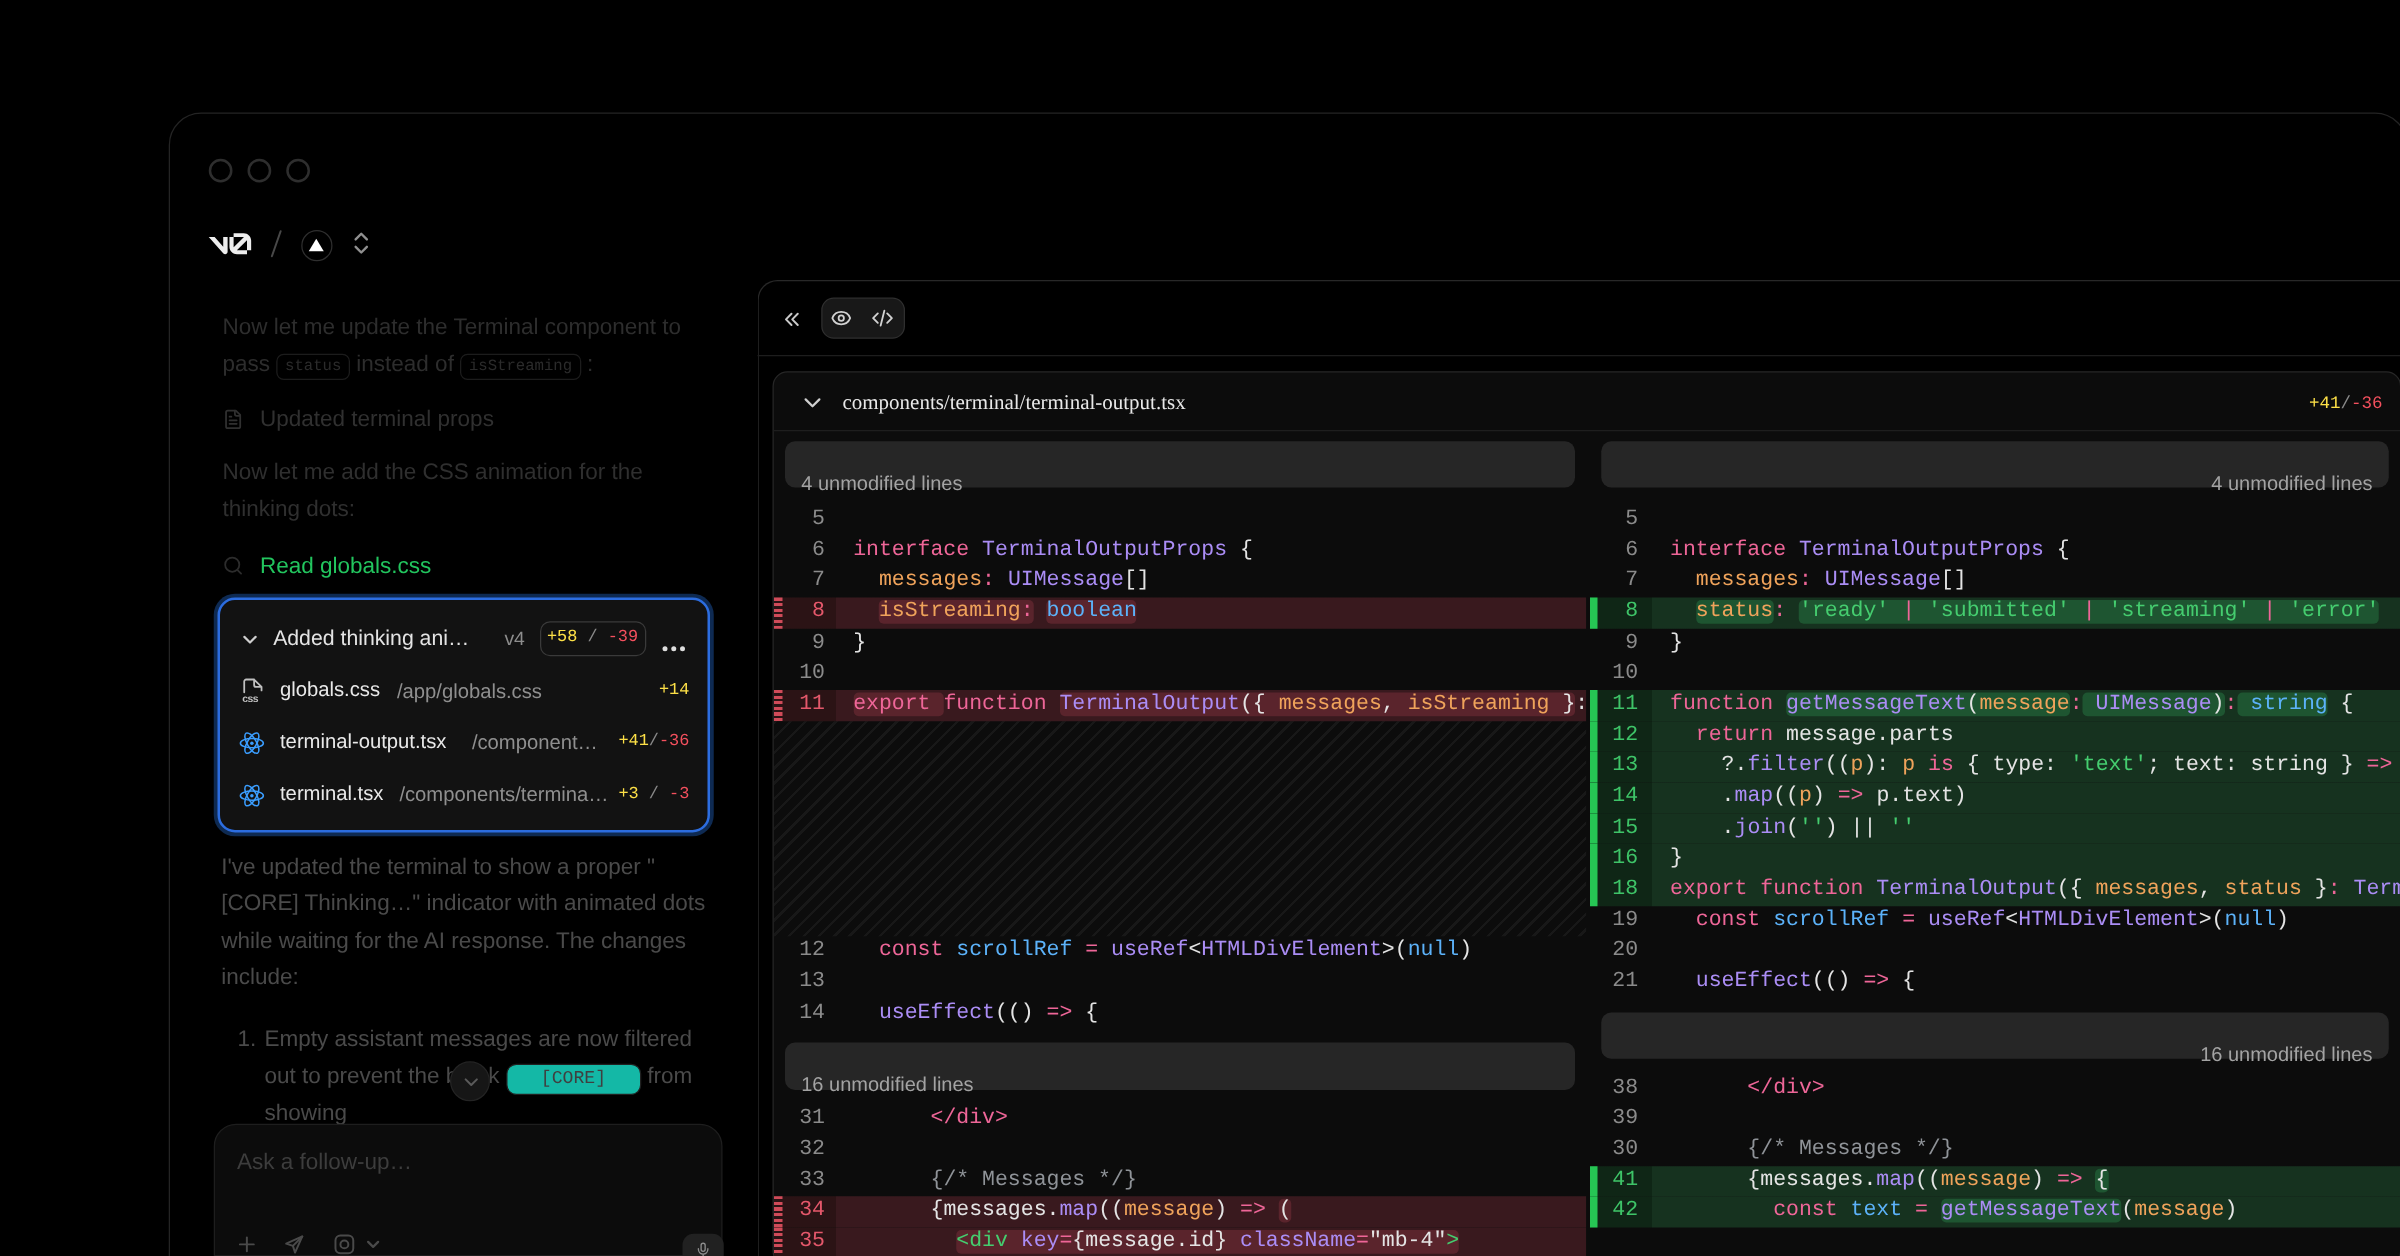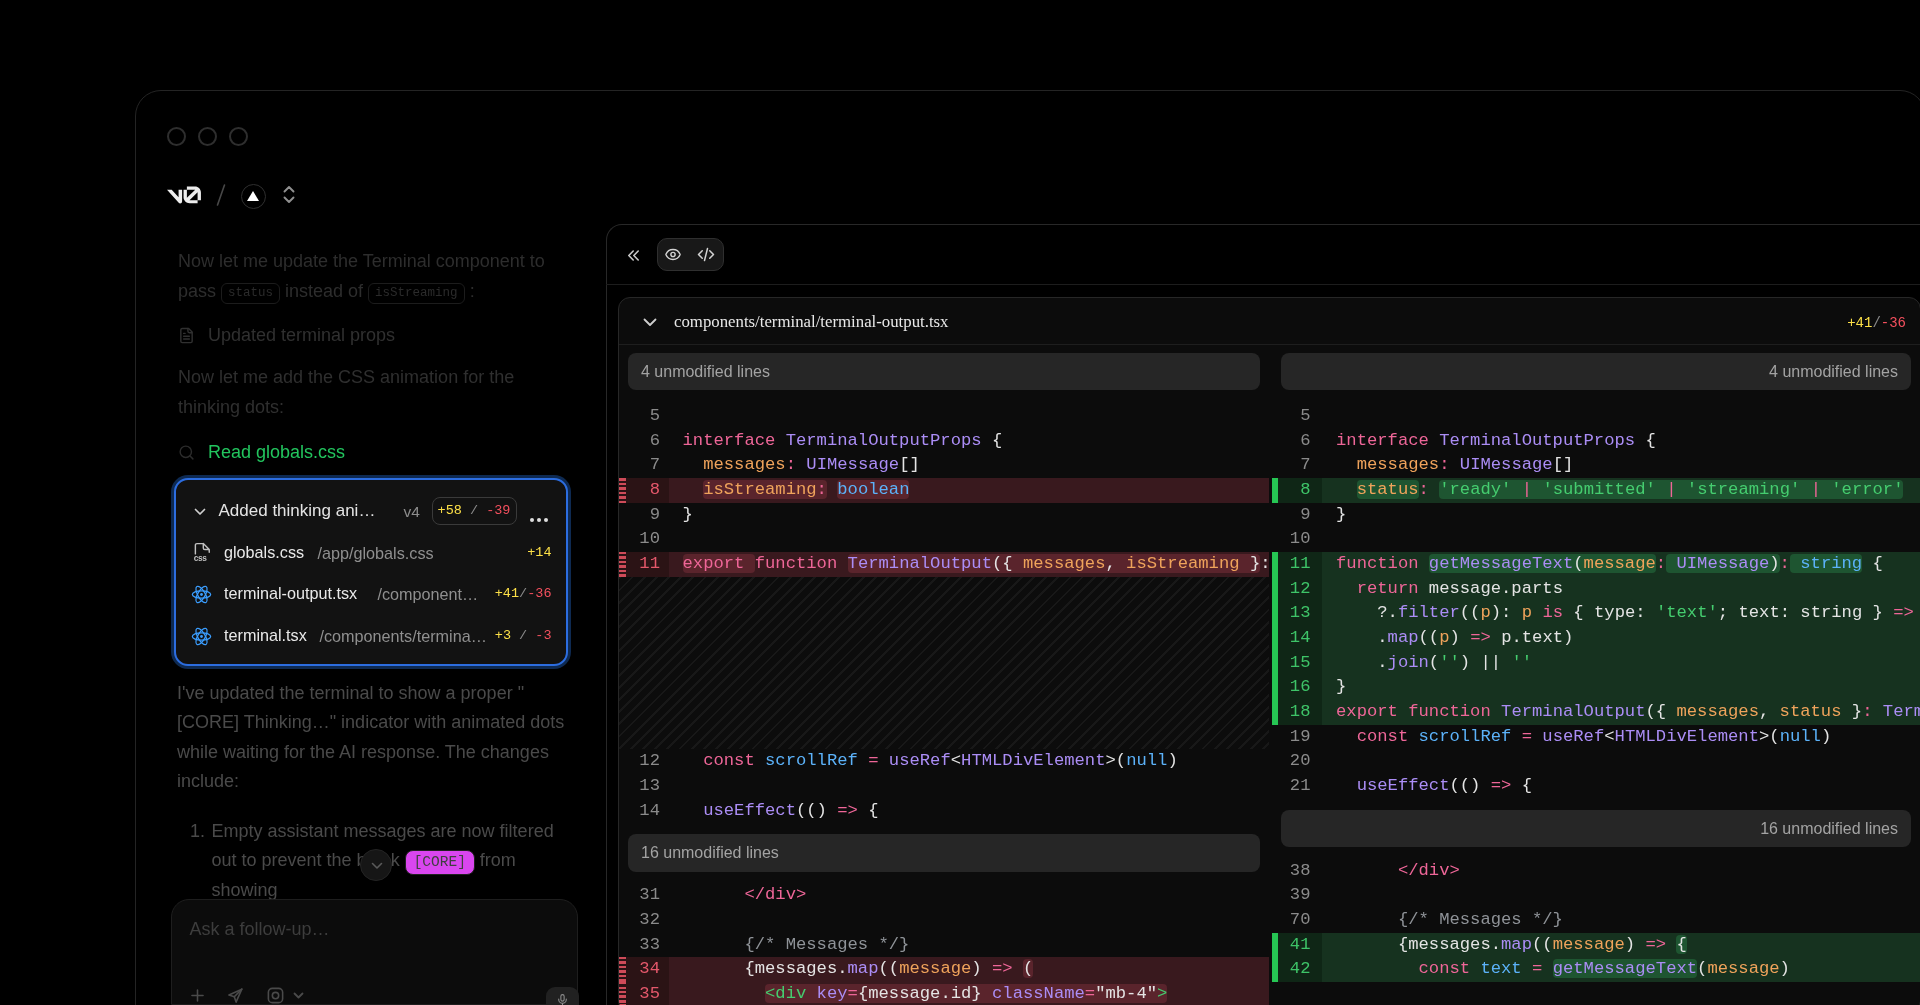--- a/index.html
+++ b/index.html
@@ -38,7 +38,7 @@
 #colL{width:650.5px;overflow:hidden}
 #colR{width:649.5px;margin-left:3px;overflow:hidden}
 .crow1{height:59.7px;padding-top:8.3px}.crow2{height:60.2px;padding-top:11.3px}
-.cbar{height:37.6px;background:#262626;border-radius:8px;color:#a3a3a3;font-family:"Liberation Sans",sans-serif;font-size:16px;line-height:37.6px;padding:0 13px}
+.cbar{height:37.6px;background:#262626;border-radius:8px;color:#a3a3a3;font-family:"Liberation Sans",sans-serif;font-size:16px;line-height:37.6px;padding:16px 13px}
 .cbar{margin:0 9px}
 .tar{text-align:right}
 .row{height:24.65px;line-height:24.65px;position:relative;white-space:pre}

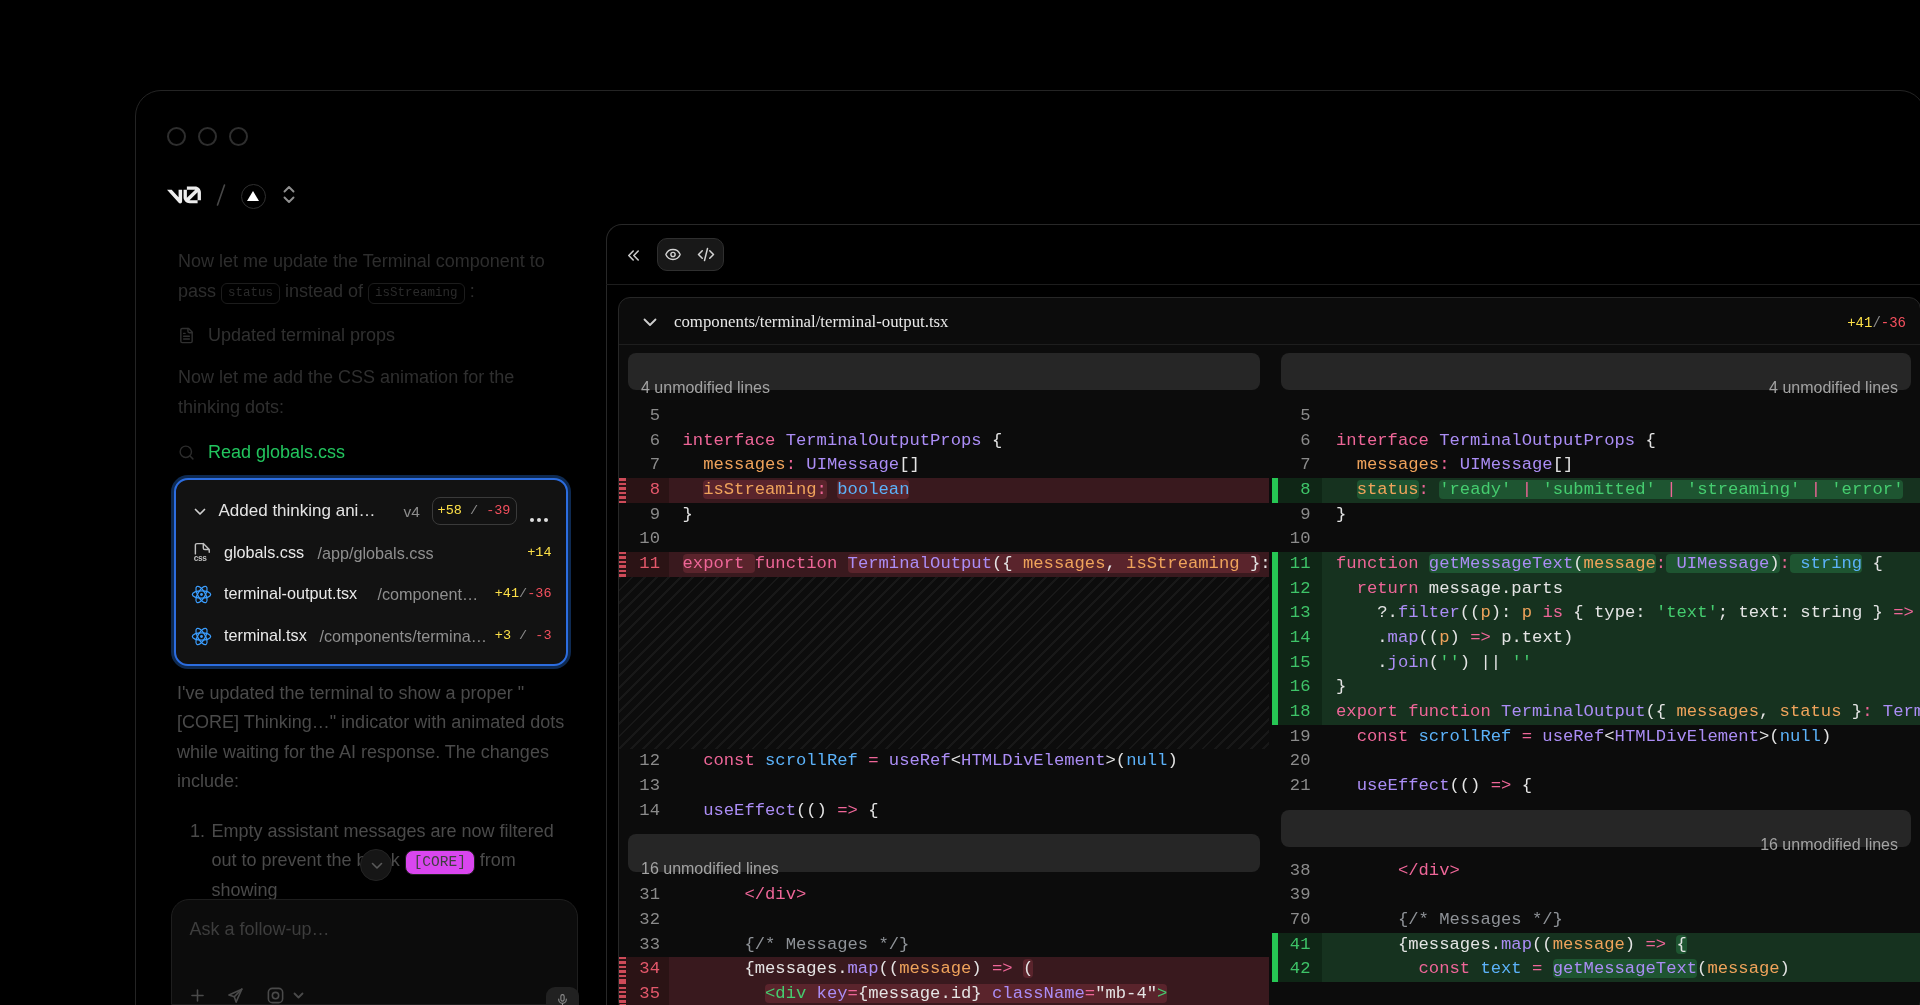--- a/index.html
+++ b/index.html
@@ -9,7 +9,7 @@
 
 .dim1{color:#2d2d2d;font-size:18px;line-height:29.8px}
 .chip{display:inline-block;font-family:"Liberation Mono",monospace;font-size:12.5px;color:#2b2b2b;border:1px solid #1c1c1c;border-radius:6px;padding:1px 6px;line-height:17px;vertical-align:1px}
-.chip2{display:inline-block;font-family:"Liberation Mono",monospace;font-size:14.5px;color:#3f3f3f;border:1px solid #202020;background:#d946ef;border-radius:8px;padding:2px 8px;line-height:19px;vertical-align:0px}
+.chip2{display:inline-block;font-family:"Liberation Mono",monospace;font-size:14.5px;color:#3f3f3f;border:1px solid #202020;background:#14b8a6;border-radius:8px;padding:2px 27px;line-height:19px;vertical-align:0px}
 
 #card{left:173.5px;top:477.5px;width:394px;height:188px;background:#121212;border:2.5px solid #2c6de0;border-radius:14px;box-shadow:0 0 0 3px #0e2a52}
 #card .ttl{position:absolute;left:43px;top:21px;font-size:17px;color:#e4e4e4;font-weight:500}

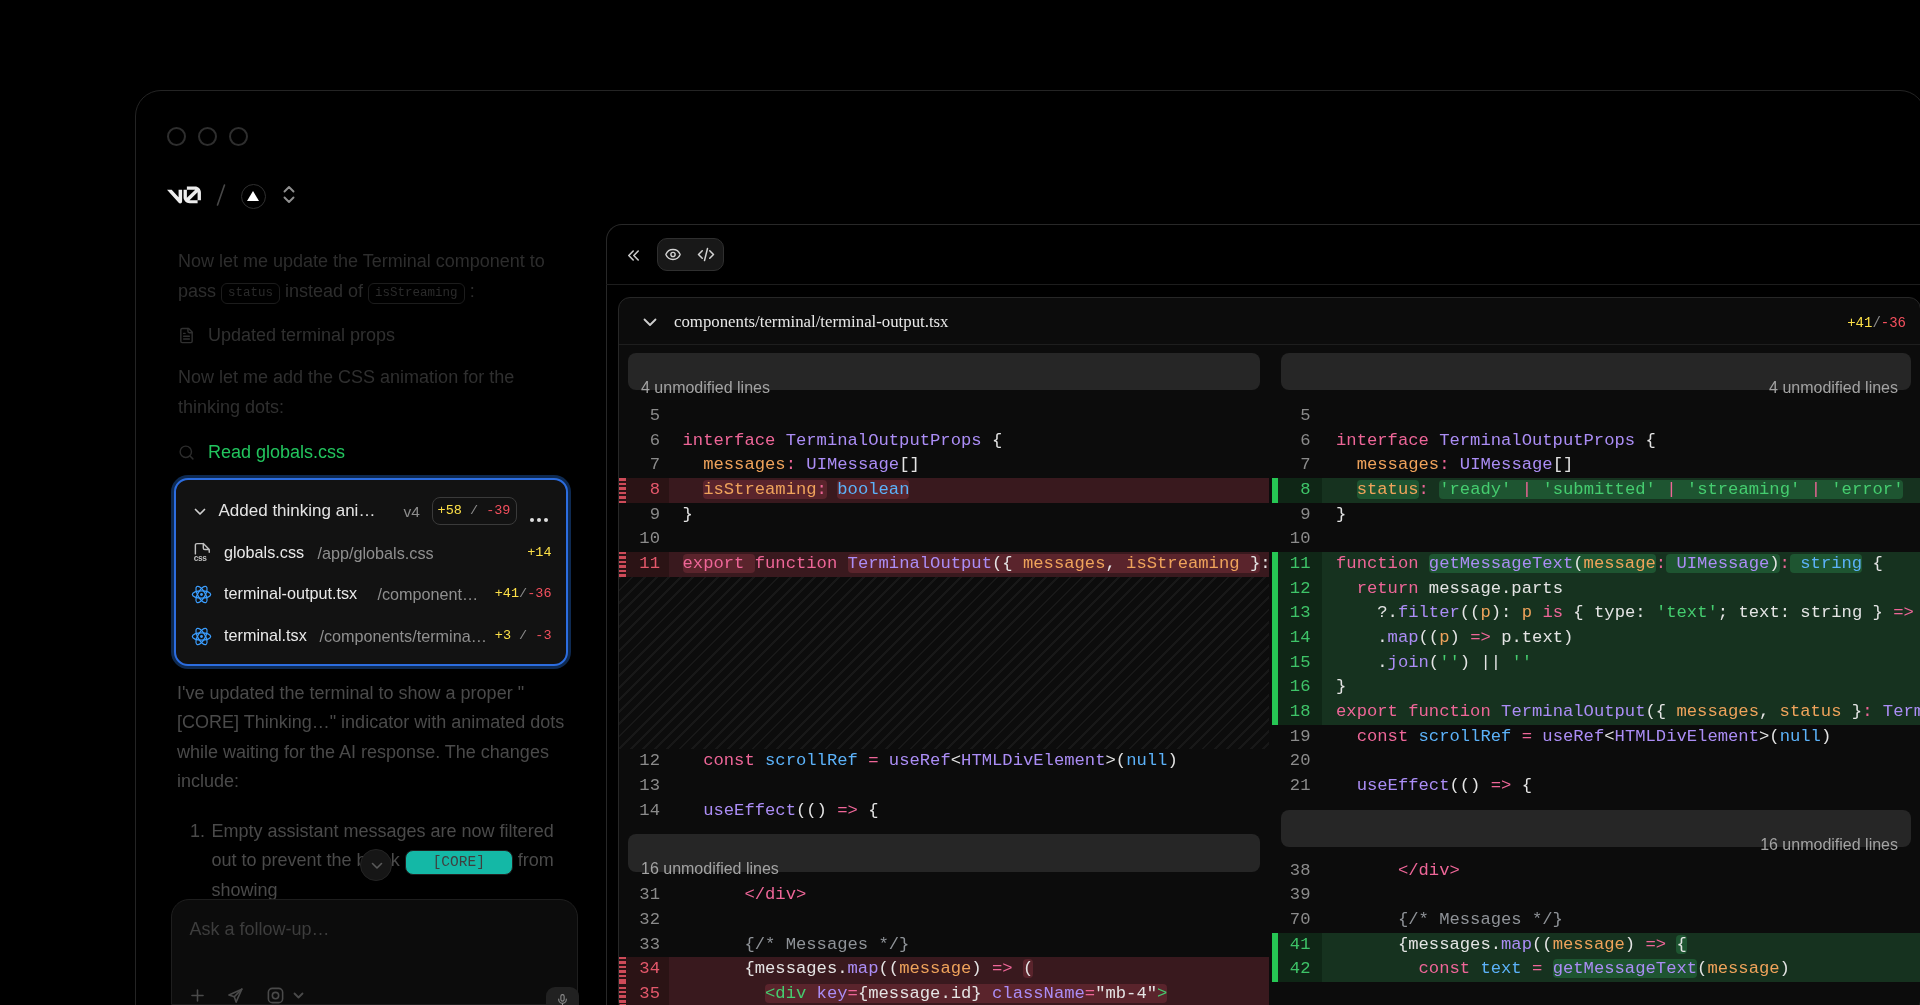--- a/index.html
+++ b/index.html
@@ -237,7 +237,7 @@
         </div>
         <div class="row"><span class="num">38</span><span class="code">      <span class="k">&lt;/div&gt;</span></span></div>
         <div class="row"><span class="num">39</span><span class="code"></span></div>
-        <div class="row"><span class="num">70</span><span class="code">      <span class="c">{/* Messages */}</span></span></div>
+        <div class="row"><span class="num">30</span><span class="code">      <span class="c">{/* Messages */}</span></span></div>
         <div class="row ra"><span class="num">41</span><span class="code">      <span class="w">{messages.</span><span class="t">map</span><span class="w">((</span><span class="o">message</span><span class="w">)</span> <span class="k">=&gt;</span> <span class="hg"><span class="w">{</span></span></span></div>
         <div class="row ra"><span class="num">42</span><span class="code">        <span class="k">const</span> <span class="bl">text</span> <span class="k">=</span> <span class="hg"><span class="t">getMessageText</span></span><span class="w">(</span><span class="o">message</span><span class="w">)</span></span></div>
       </div>

